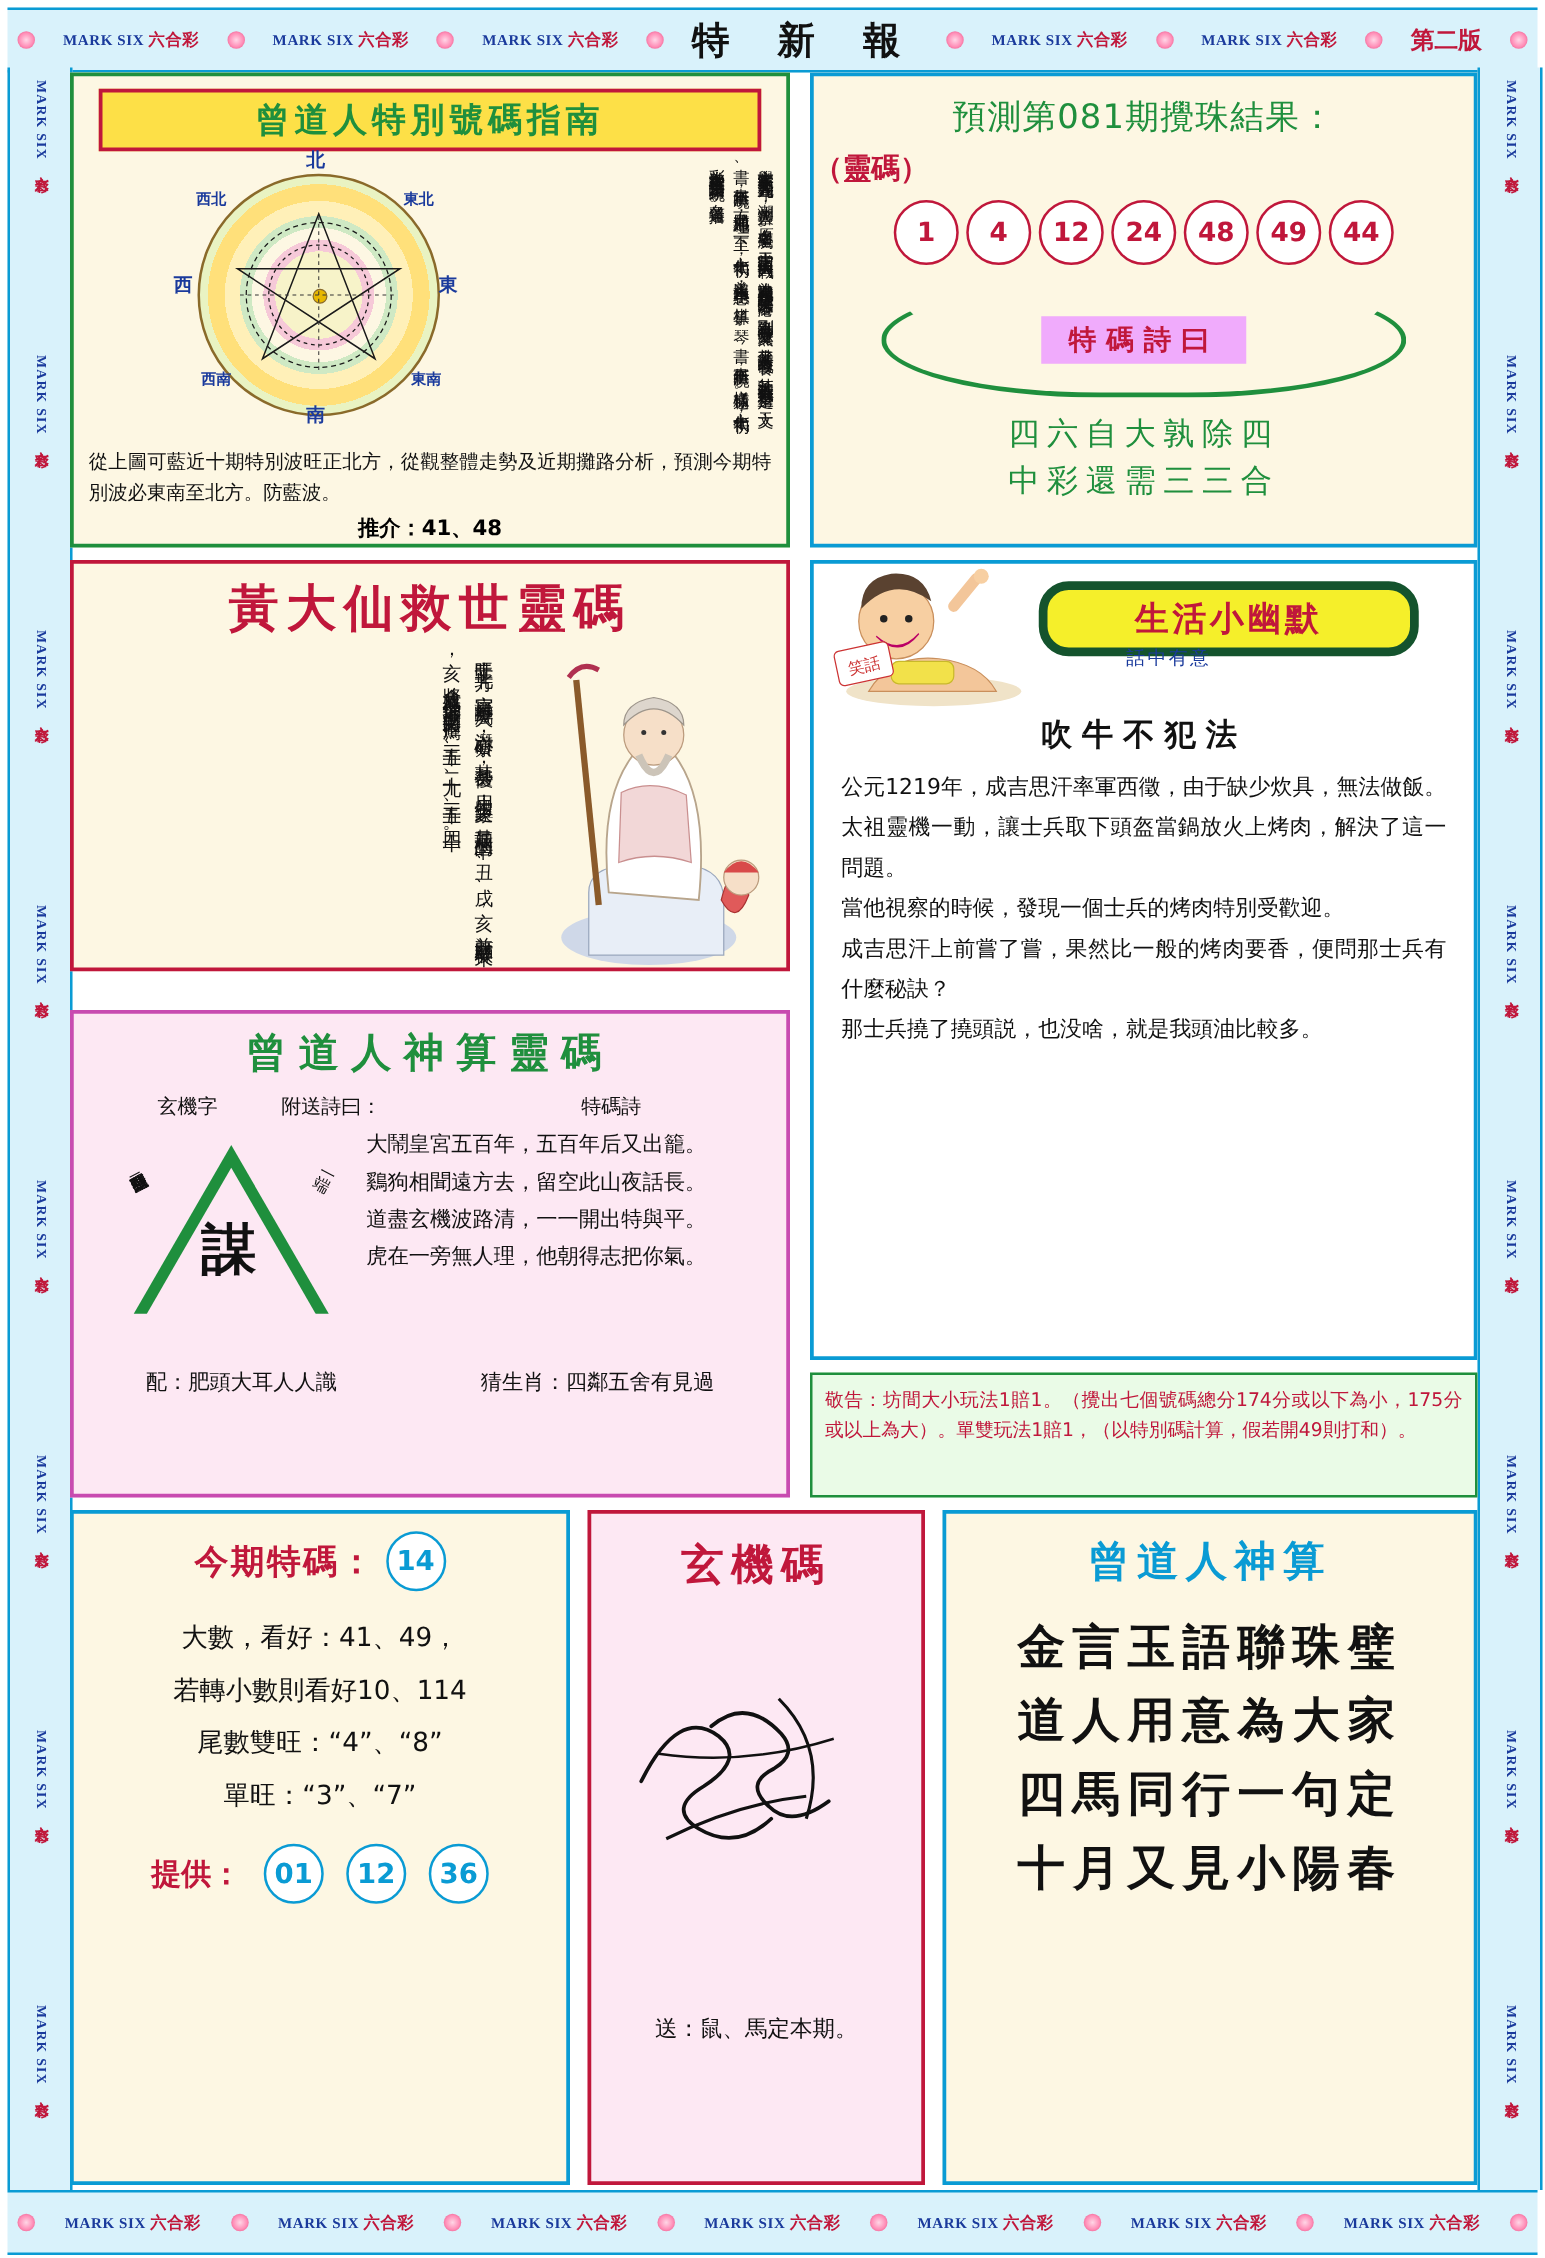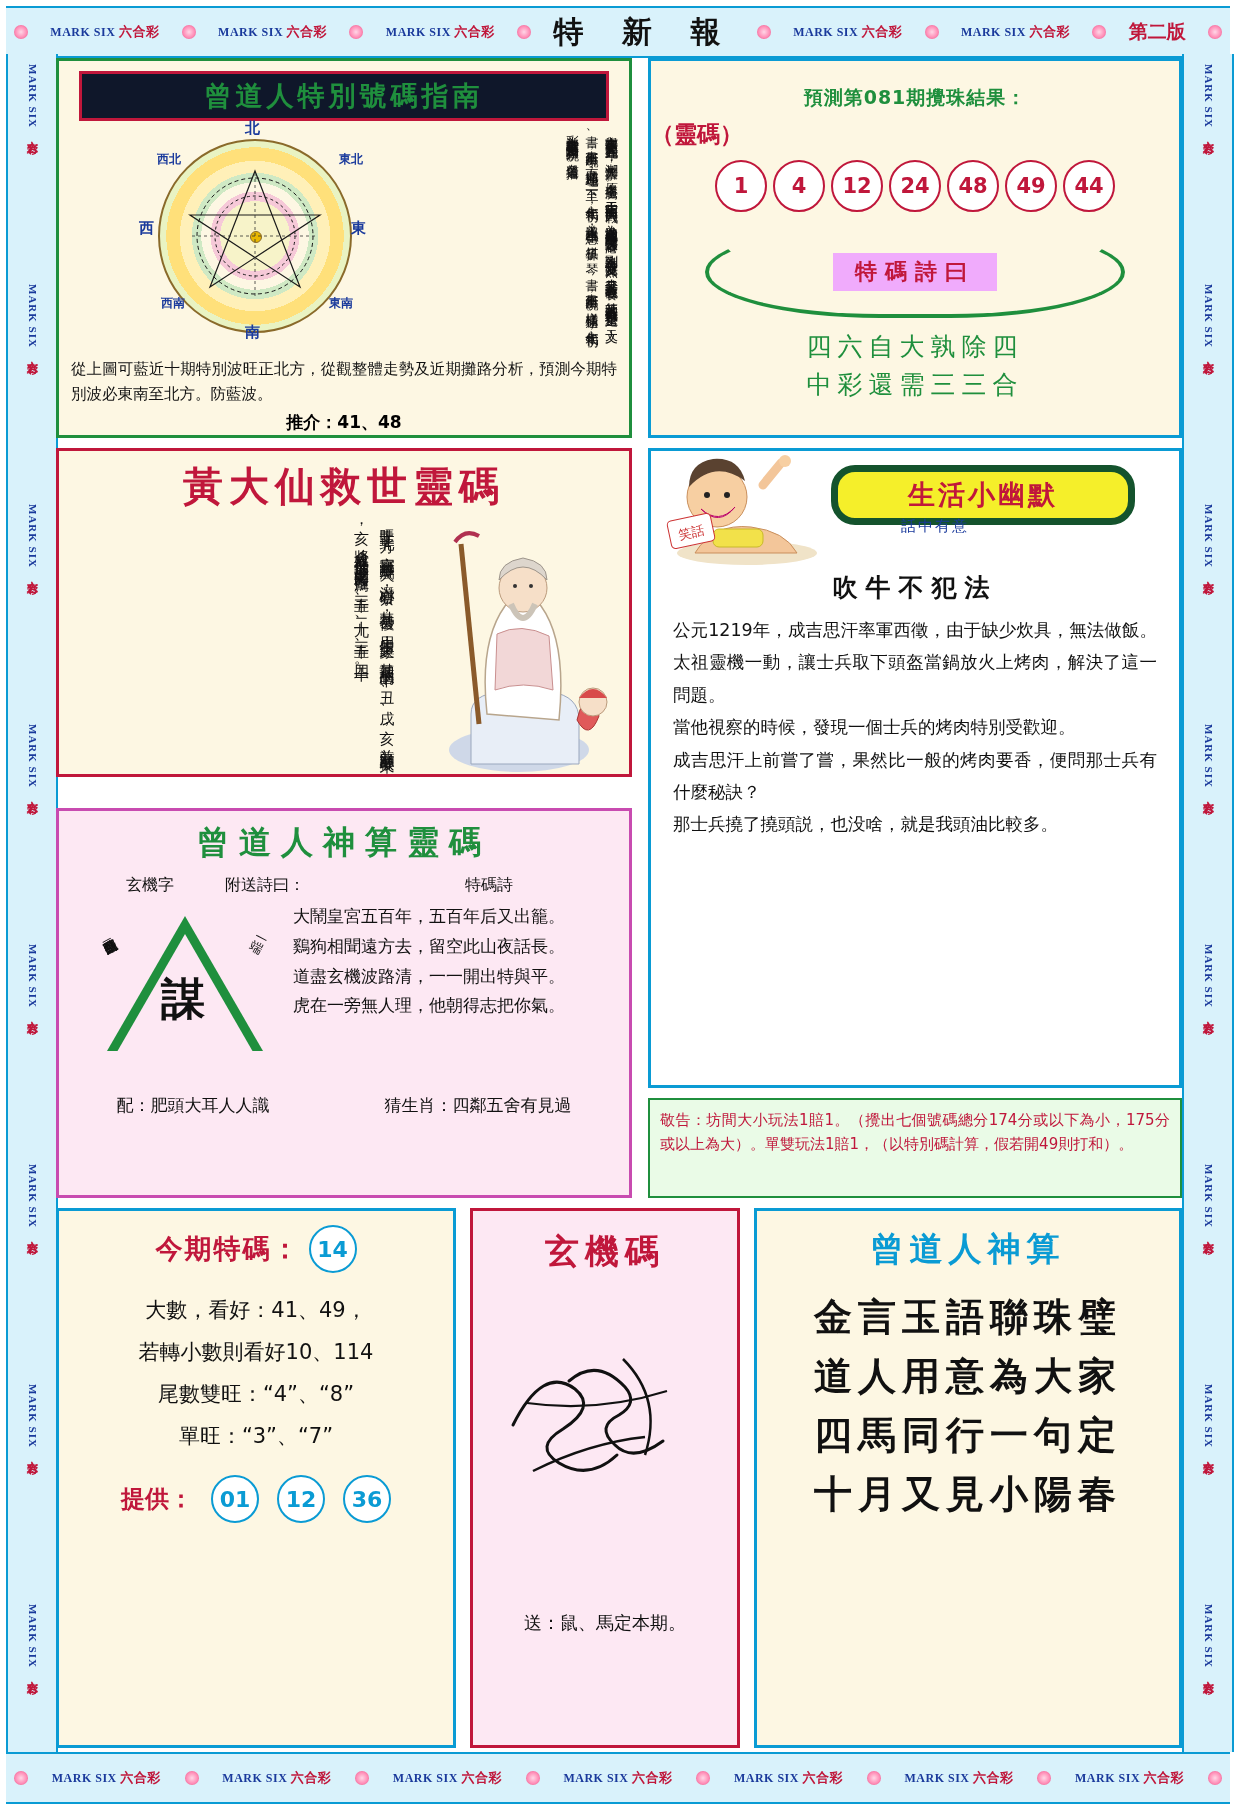--- a/index.html
+++ b/index.html
@@ -80,7 +80,7 @@
   }
   .guide-title{
     margin:10px auto 0;width:524px;height:44px;
-    background:#0f172a;border:3px solid #c0173b;
+    background:#fde047;border:3px solid #c0173b;
     display:flex;align-items:center;justify-content:center;
     font-size:27px;font-weight:bold;color:#1f8f3d;letter-spacing:4px;
   }

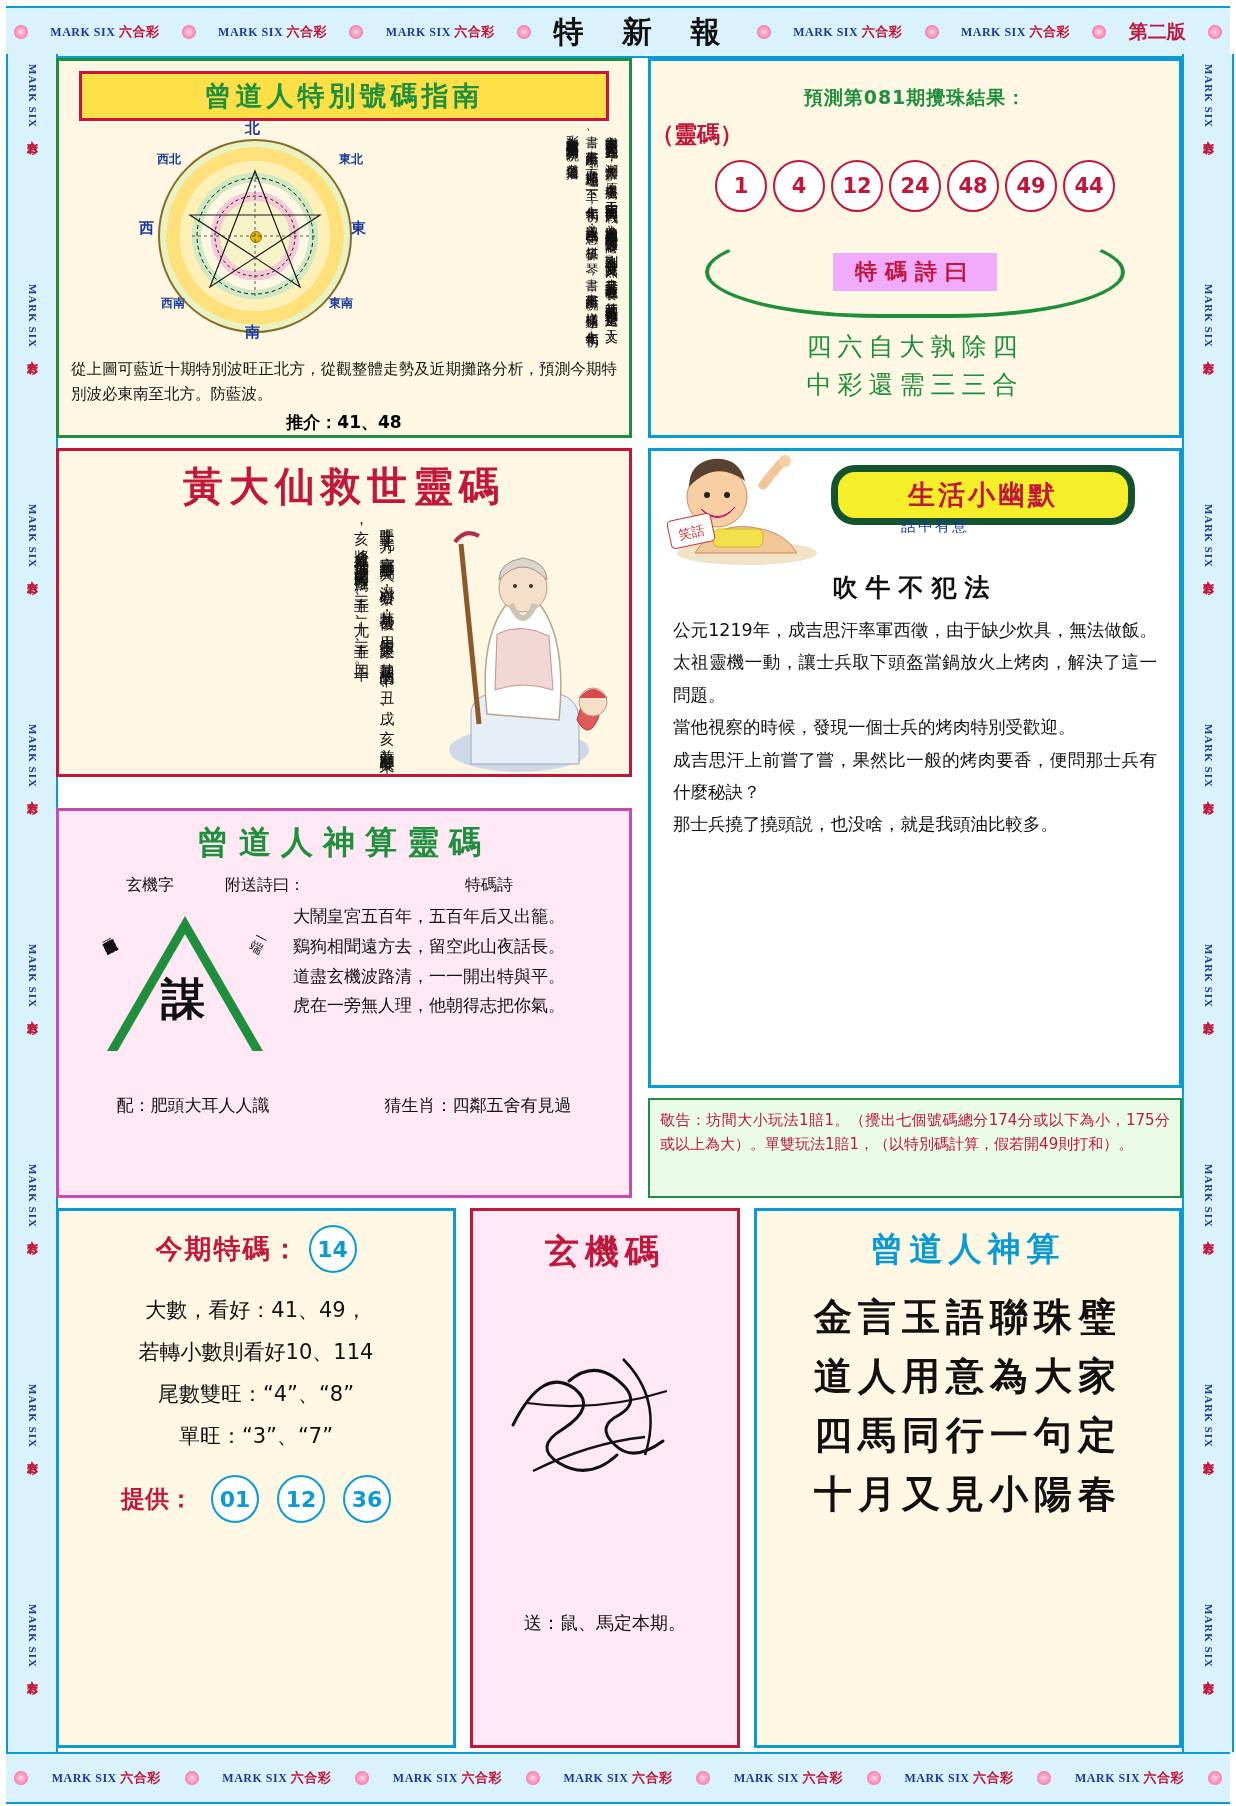--- a/index.html
+++ b/index.html
@@ -134,7 +134,7 @@
     background:#fdf7e3;border:3px solid #0a9bd4;
   }
   .pred-title{
-    text-align:center;margin-top:24px;font-size:19px;font-weight:bold;color:#1f8f3d;
+    text-align:center;margin-top:14px;font-size:27px;font-weight:normal;color:#1f8f3d;
     letter-spacing:1px;
   }
   .pred-sub{

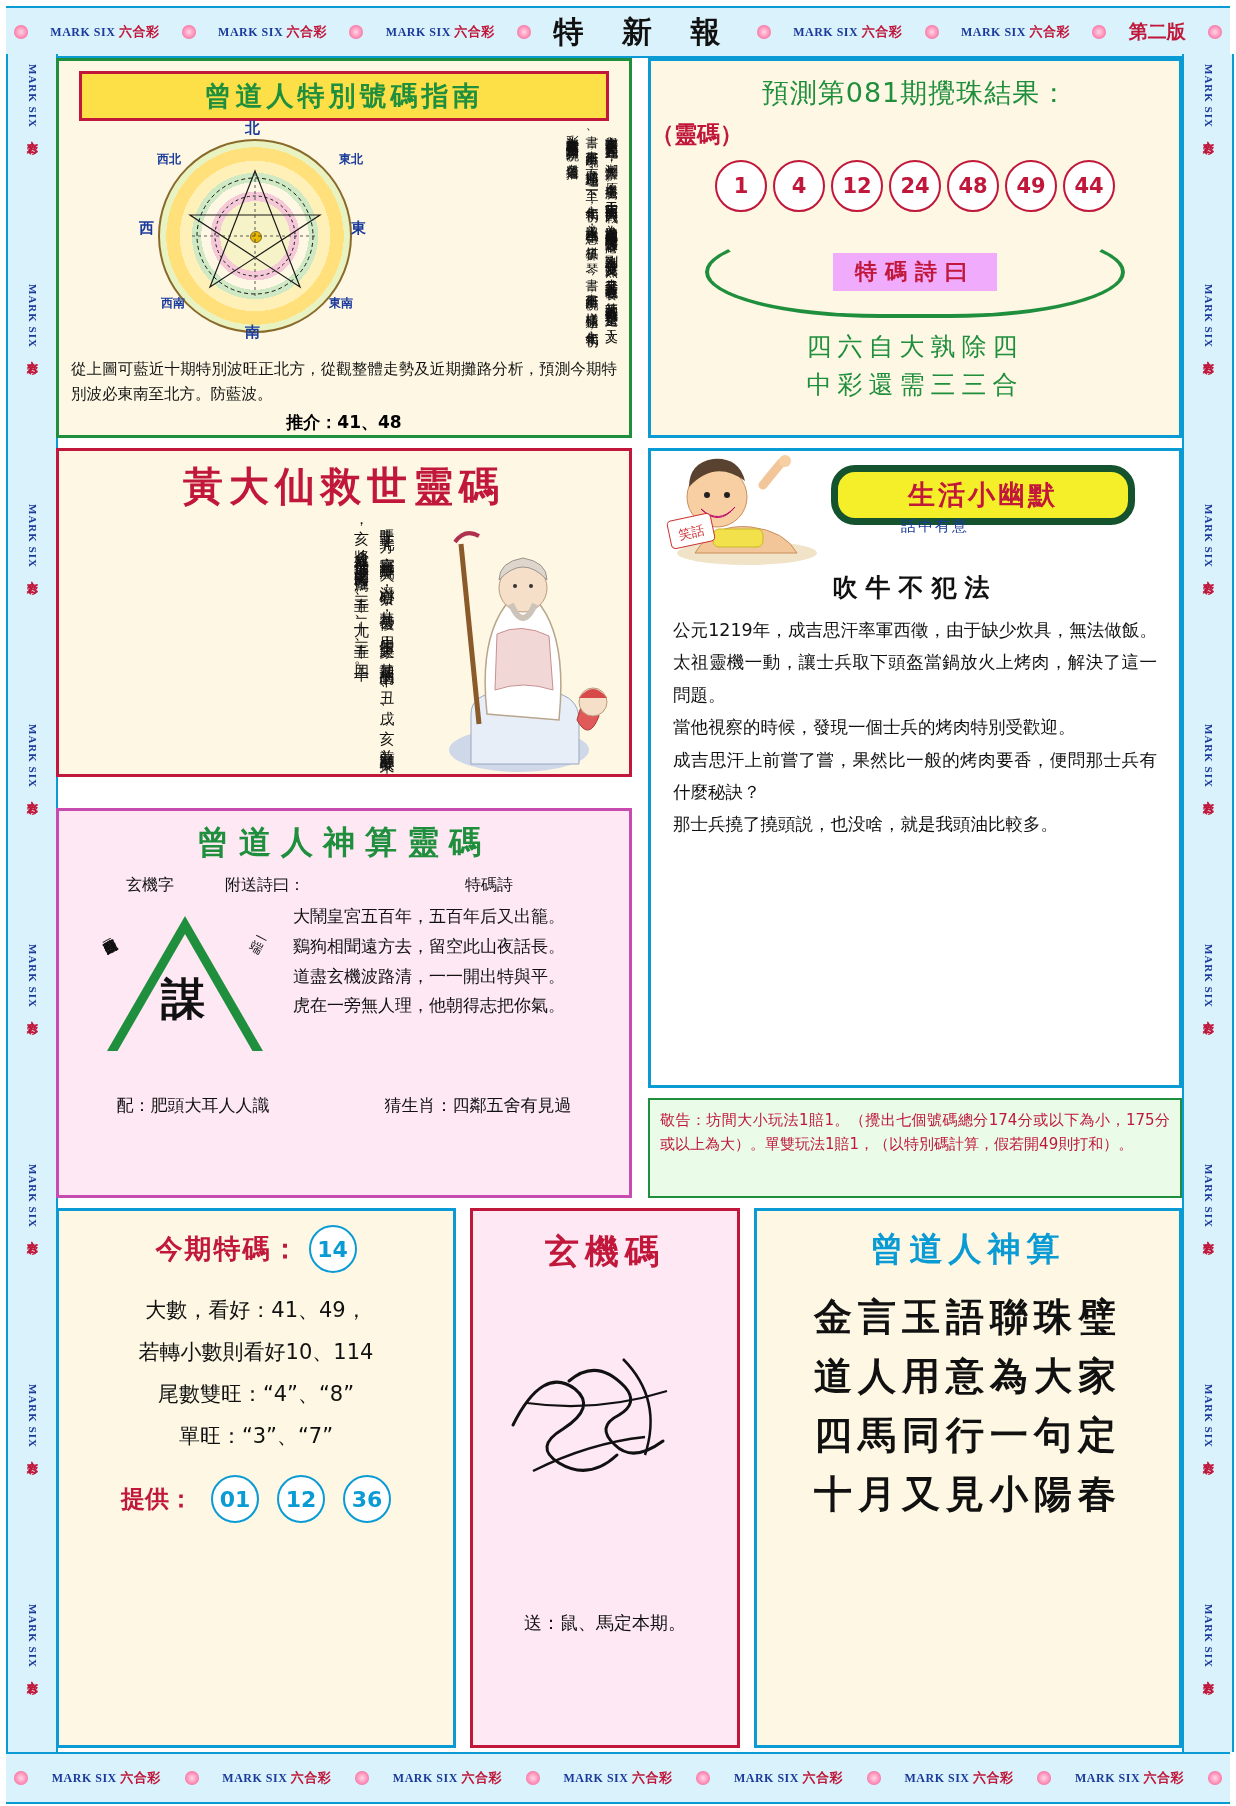--- a/index.html
+++ b/index.html
@@ -114,7 +114,7 @@
   .dir.e{left:208px;top:92px;}
   .dir.w{left:-4px;top:92px;}
   .dir.nw{left:14px;top:24px;font-size:12px;}
-  .dir.ne{left:196px;top:24px;font-size:12px;}
+  .dir.ne{left:180px;top:24px;font-size:12px;}
   .dir.sw{left:18px;top:168px;font-size:12px;}
   .dir.se{left:186px;top:168px;font-size:12px;}
   .guide-vtext{

